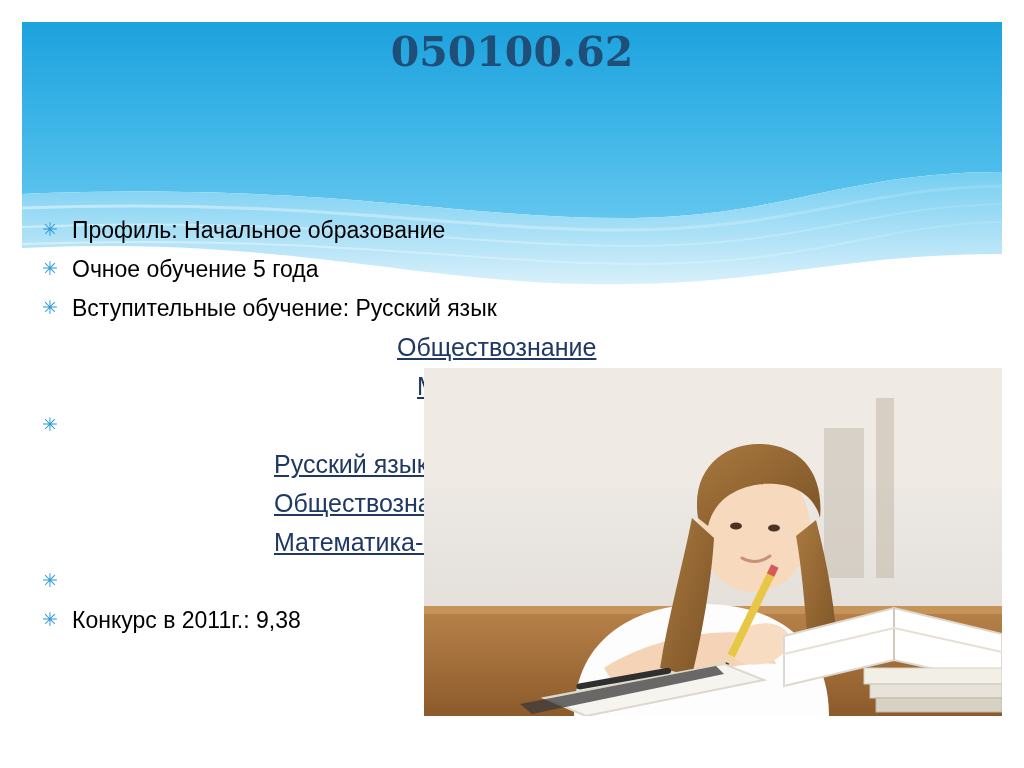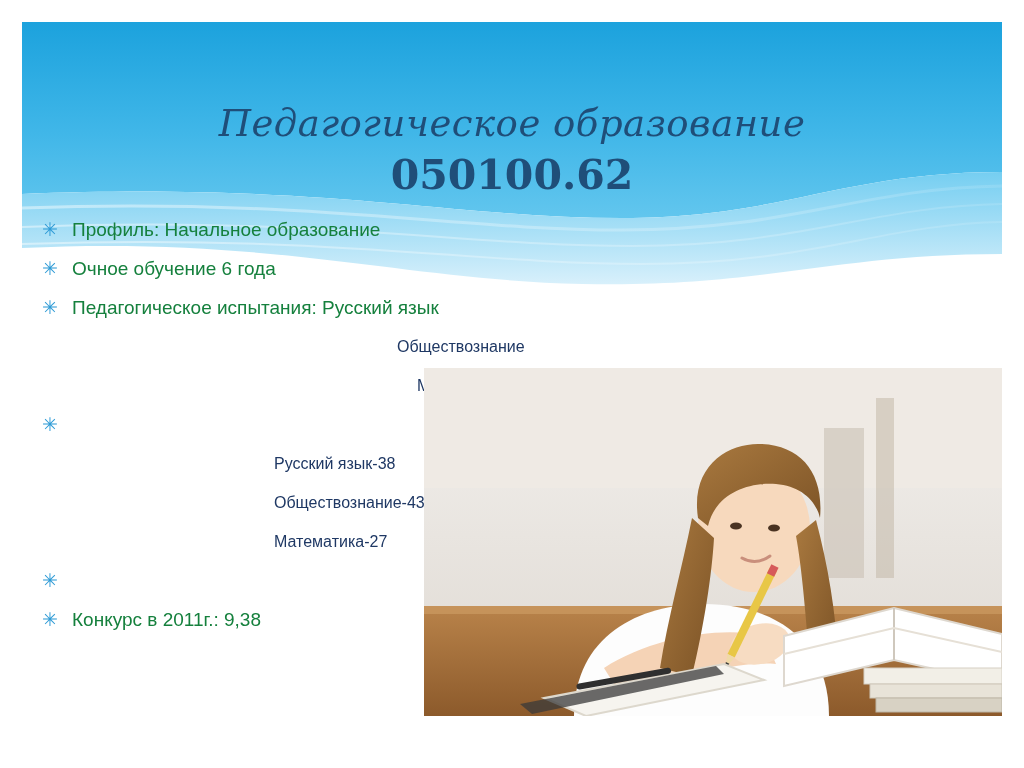--- a/index.html
+++ b/index.html
@@ -146,7 +146,6 @@
     </svg>
 
     <div class="header-title-wrap">
-      <div class="title-line1">Педагогическое образование</div>
       <div class="title-line2">050100.62</div>
     </div>
   </div>

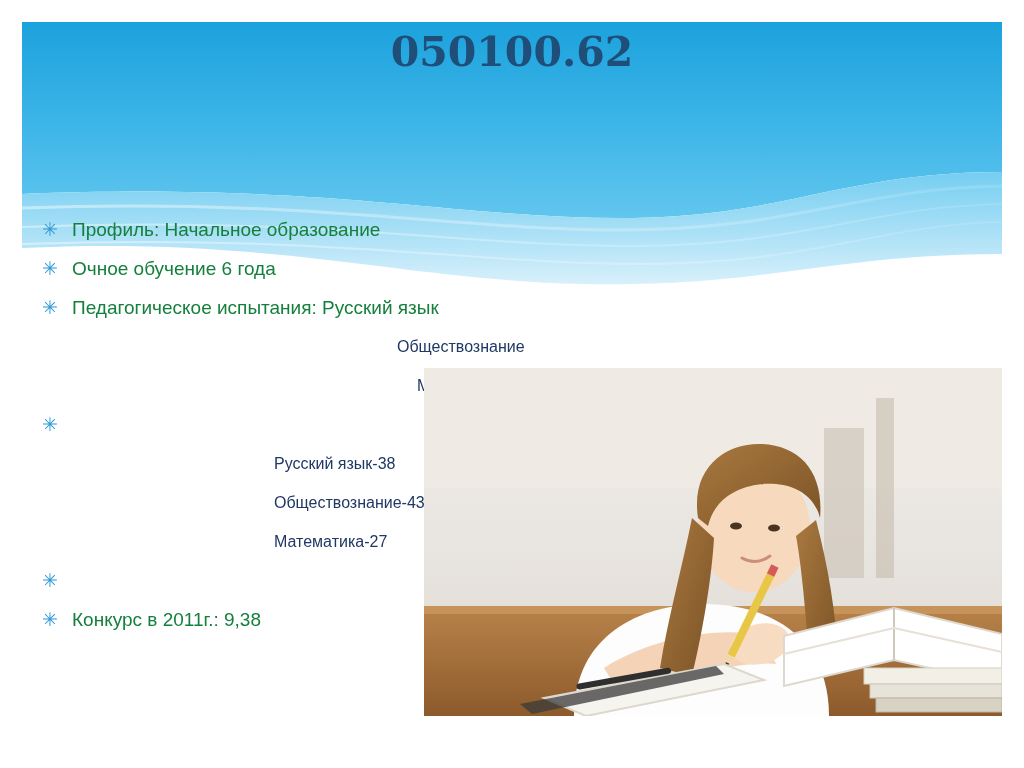--- a/index.html
+++ b/index.html
@@ -85,8 +85,8 @@
     text-align: left;
   }
   .bullet-text {
-    font-size: 19px;
-    color: #15803d;
+    font-size: 23px;
+    color: #000000;
     line-height: 30px;
     white-space: pre;
   }

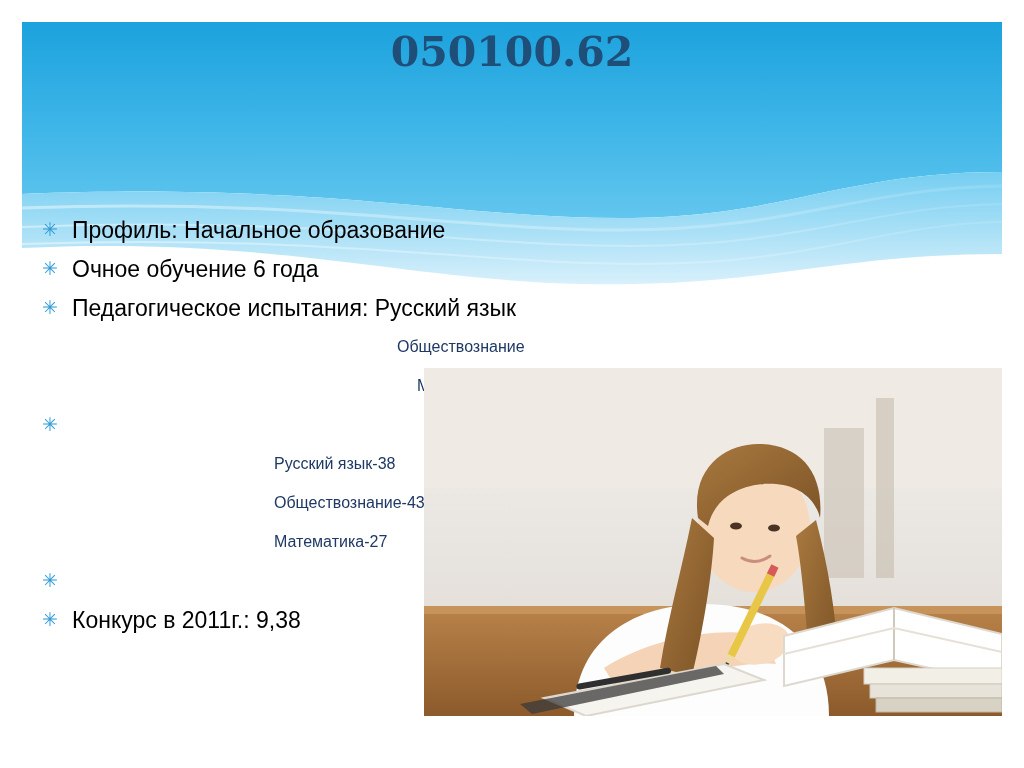--- a/index.html
+++ b/index.html
@@ -159,7 +159,7 @@
 
     <div class="bullet-row">
       <span class="bullet-mark">✳</span>
-      <span class="bullet-text">Очное обучение 6 года</span>
+      <span class="bullet-text">Очное обучение 5 года</span>
     </div>
 
     <div class="bullet-row">

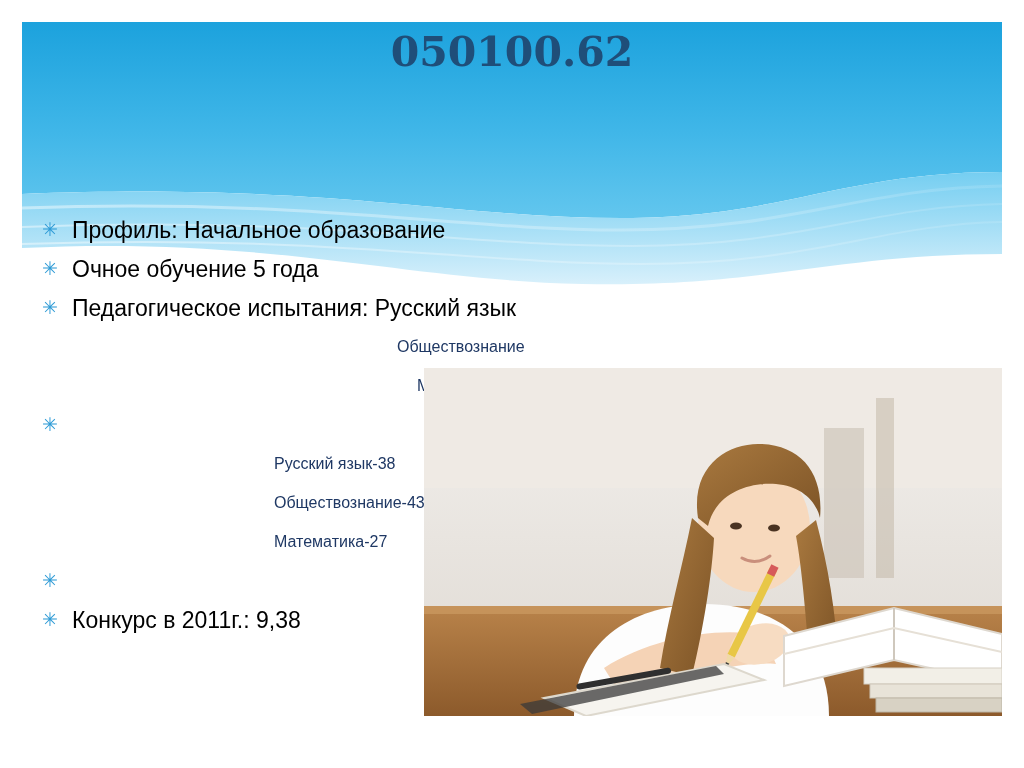--- a/index.html
+++ b/index.html
@@ -164,7 +164,7 @@
 
     <div class="bullet-row">
       <span class="bullet-mark">✳</span>
-      <span class="bullet-text">Педагогическое испытания: Русский язык</span>
+      <span class="bullet-text">Вступительные обучение: Русский язык</span>
     </div>
 
     <div class="sub-row indent-1">Обществознание</div>

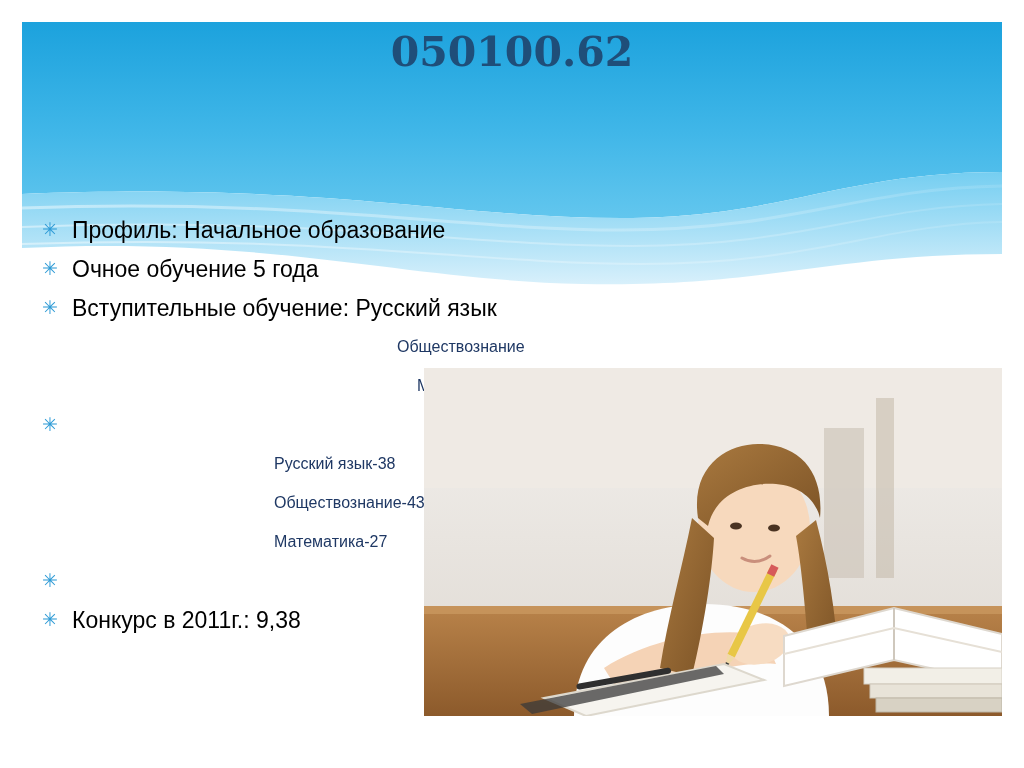--- a/index.html
+++ b/index.html
@@ -92,10 +92,11 @@
   }
   .sub-row {
     margin-bottom: 9px;
-    font-size: 16px;
+    font-size: 25px;
     color: #1F3864;
     line-height: 30px;
     white-space: pre;
+    text-decoration: underline;
   }
   .indent-1 { padding-left: 355px; }
   .indent-2 { padding-left: 375px; }

